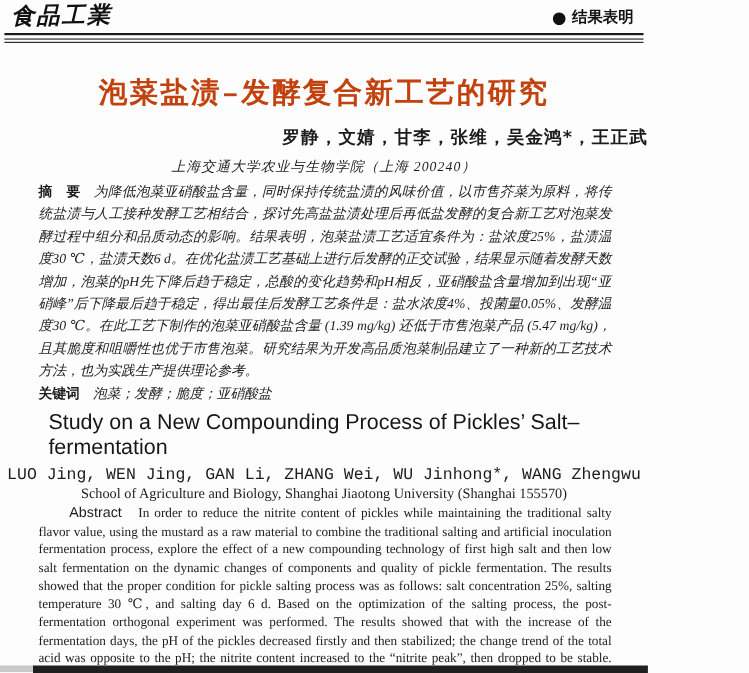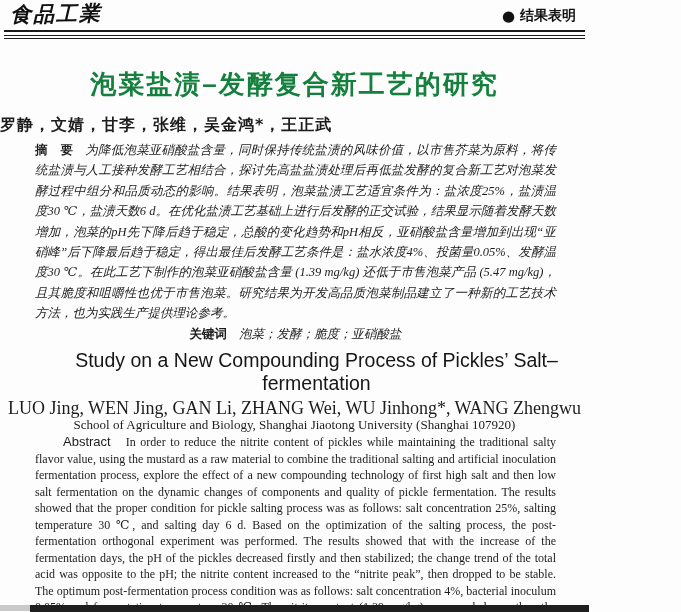--- a/index.html
+++ b/index.html
@@ -38,8 +38,8 @@
   
   .zh-title {
     margin-top: 28px; text-align: center;
-    font-family: Liberation Sans, sans-serif;
-    font-size: 26px; font-weight: 700; letter-spacing: 2px; color: #15803d;
+    font-family: Liberation Mono, monospace;
+    font-size: 26px; font-weight: 700; letter-spacing: 2px; color: #c2410c;
   }
   .zh-authors {
     margin-top: 13px; text-align: left;

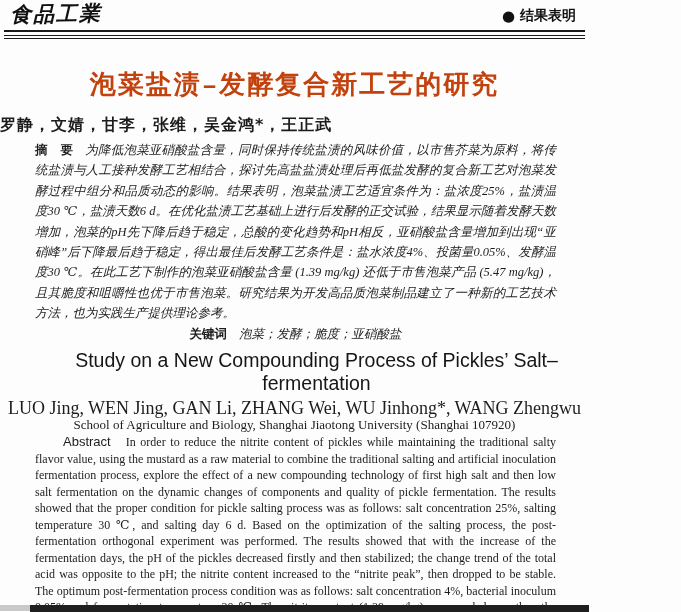--- a/index.html
+++ b/index.html
@@ -42,7 +42,7 @@
     font-size: 26px; font-weight: 700; letter-spacing: 2px; color: #c2410c;
   }
   .zh-authors {
-    margin-top: 13px; text-align: left;
+    margin-top: 13px; text-align: right;
     font-family: "DejaVu Sans", sans-serif;
     font-size: 16px; font-weight: 600; letter-spacing: 1px;
   }

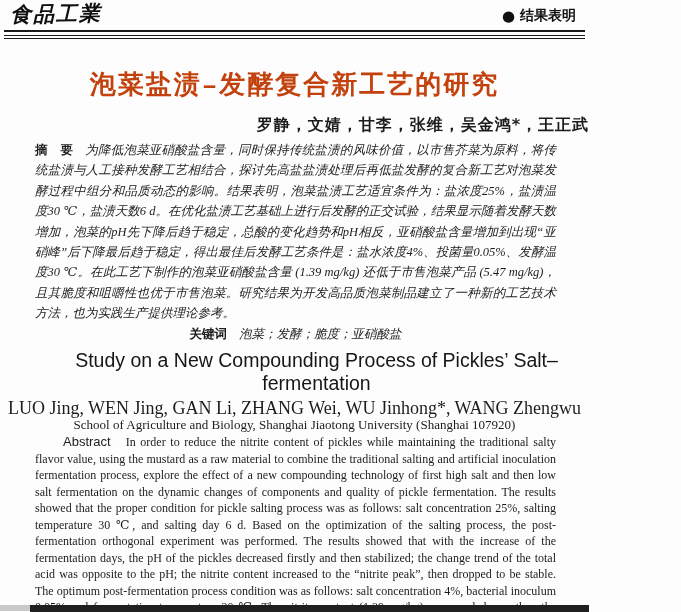--- a/index.html
+++ b/index.html
@@ -117,6 +117,7 @@
 
   <div class="zh-authors">罗静，文婧，甘李，张维，吴金鸿*，王正武</div>
 
+  <div class="zh-affil">上海交通大学农业与生物学院（上海 200240）</div>
 
   <p class="zh-abstract"><span class="label">摘　要</span><span>为降低泡菜亚硝酸盐含量，同时保持传统盐渍的风味价值，以市售芥菜为原料，将传统盐渍与人工接种发酵工艺相结合，探讨先高盐盐渍处理后再低盐发酵的复合新工艺对泡菜发酵过程中组分和品质动态的影响。结果表明，泡菜盐渍工艺适宜条件为：盐浓度25%，盐渍温度30 ℃，盐渍天数6 d。在优化盐渍工艺基础上进行后发酵的正交试验，结果显示随着发酵天数增加，泡菜的pH先下降后趋于稳定，总酸的变化趋势和pH相反，亚硝酸盐含量增加到出现“亚硝峰”后下降最后趋于稳定，得出最佳后发酵工艺条件是：盐水浓度4%、投菌量0.05%、发酵温度30 ℃。在此工艺下制作的泡菜亚硝酸盐含量 (1.39 mg/kg) 还低于市售泡菜产品 (5.47 mg/kg)，且其脆度和咀嚼性也优于市售泡菜。研究结果为开发高品质泡菜制品建立了一种新的工艺技术方法，也为实践生产提供理论参考。</span></p>
 

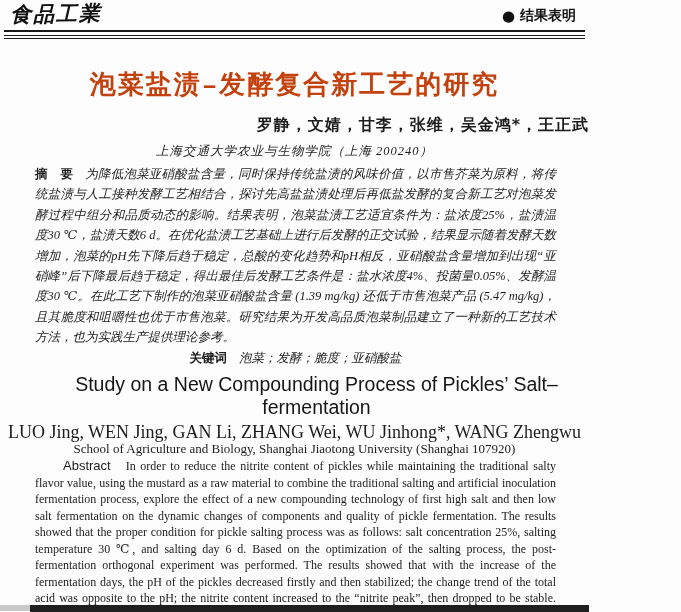--- a/index.html
+++ b/index.html
@@ -61,7 +61,7 @@
   }
   .zh-keywords {
     margin: 0 33px 0 35px;
-    font-size: 12.5px; line-height: 20.4px; font-style: italic; text-align: center;
+    font-size: 12.5px; line-height: 20.4px; font-style: italic;
   }
 
   

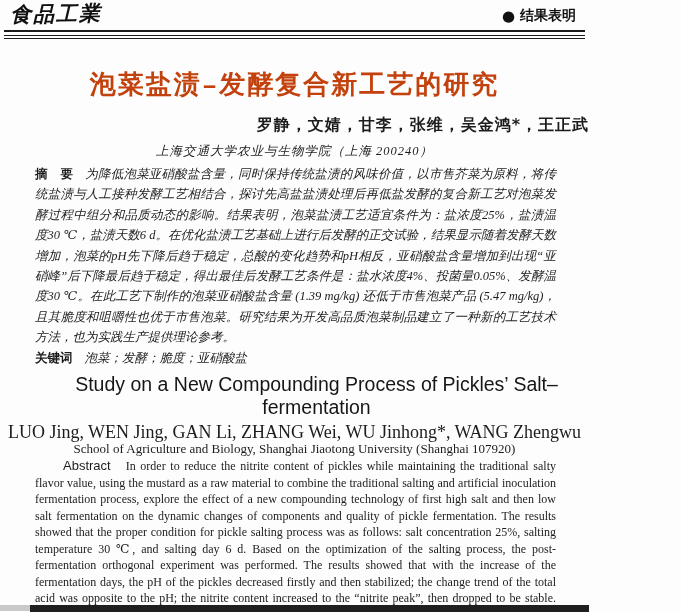--- a/index.html
+++ b/index.html
@@ -66,7 +66,7 @@
 
   
   .en-title {
-    margin-top: 5px; text-align: center;
+    margin-top: 5px; 
     font-family: "Liberation Sans", sans-serif;
     font-size: 19.5px; font-weight: 400; color: #161616; padding-left: 44px;
   }

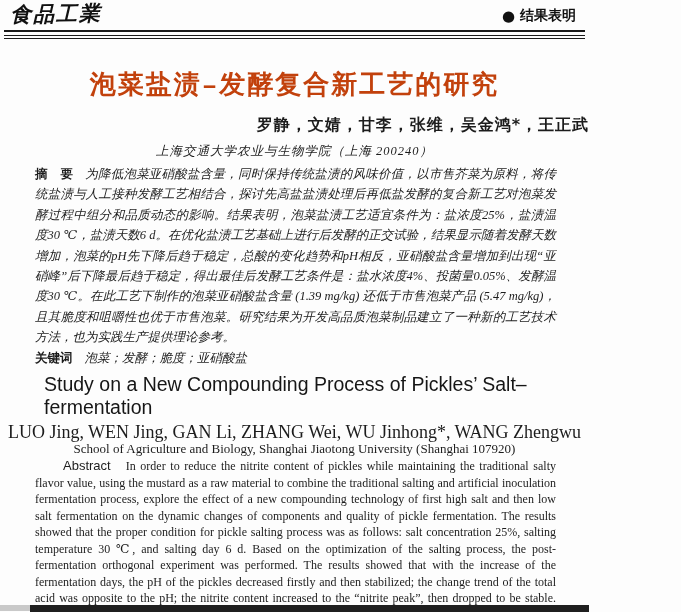--- a/index.html
+++ b/index.html
@@ -72,8 +72,8 @@
   }
   .en-authors {
     margin-top: 5px; text-align: center;
-    font-family: Liberation Serif, serif;
-    font-size: 18px; line-height: 16px;
+    font-family: Liberation Mono, monospace;
+    font-size: 15px; line-height: 16px;
   }
   .en-affil {
     margin-top: 1px; text-align: center;

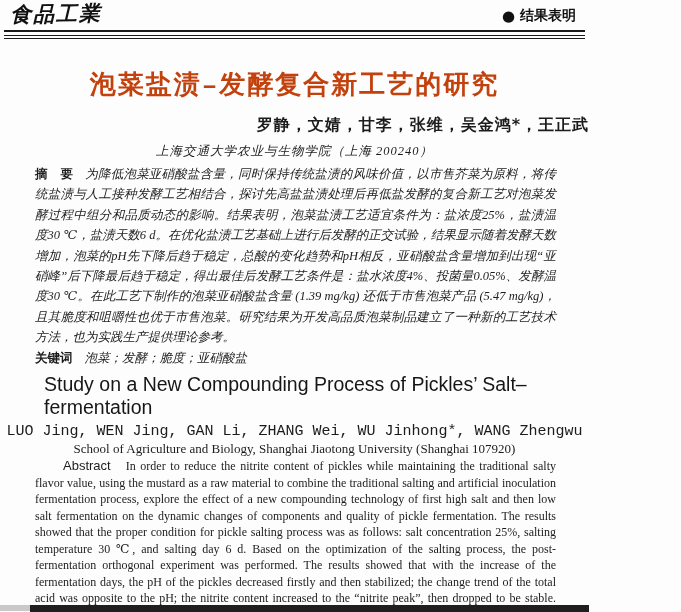--- a/index.html
+++ b/index.html
@@ -127,7 +127,7 @@
 
   <div class="en-authors">LUO Jing, WEN Jing, GAN Li, ZHANG Wei, WU Jinhong*, WANG Zhengwu</div>
 
-  <div class="en-affil">School of Agriculture and Biology, Shanghai Jiaotong University (Shanghai 107920)</div>
+  <div class="en-affil">School of Agriculture and Biology, Shanghai Jiaotong University (Shanghai 155570)</div>
 
   <p class="en-abstract"><span class="label">Abstract</span><span>In order to reduce the nitrite content of pickles while maintaining the traditional salty flavor value, using the mustard as a raw material to combine the traditional salting and artificial inoculation fermentation process, explore the effect of a new compounding technology of first high salt and then low salt fermentation on the dynamic changes of components and quality of pickle fermentation. The results showed that the proper condition for pickle salting process was as follows: salt concentration 25%, salting temperature 30 ℃, and salting day 6 d. Based on the optimization of the salting process, the post-fermentation orthogonal experiment was performed. The results showed that with the increase of the fermentation days, the pH of the pickles decreased firstly and then stabilized; the change trend of the total acid was opposite to the pH; the nitrite content increased to the “nitrite peak”, then dropped to be stable. The optimum post-fermentation process condition was as follows: salt concentration 4%, bacterial inoculum 0.05% and fermentation temperature 30 ℃. The nitrite content (1.39 mg/kg) was much lower than the marketed pickle product (5.47 mg/kg), and its crispness and chewiness were also superior to those of the market. A new process technology method for the development of high-quality pickle products was established and the theoretical reference for practical production was provided.</span></p>
 

